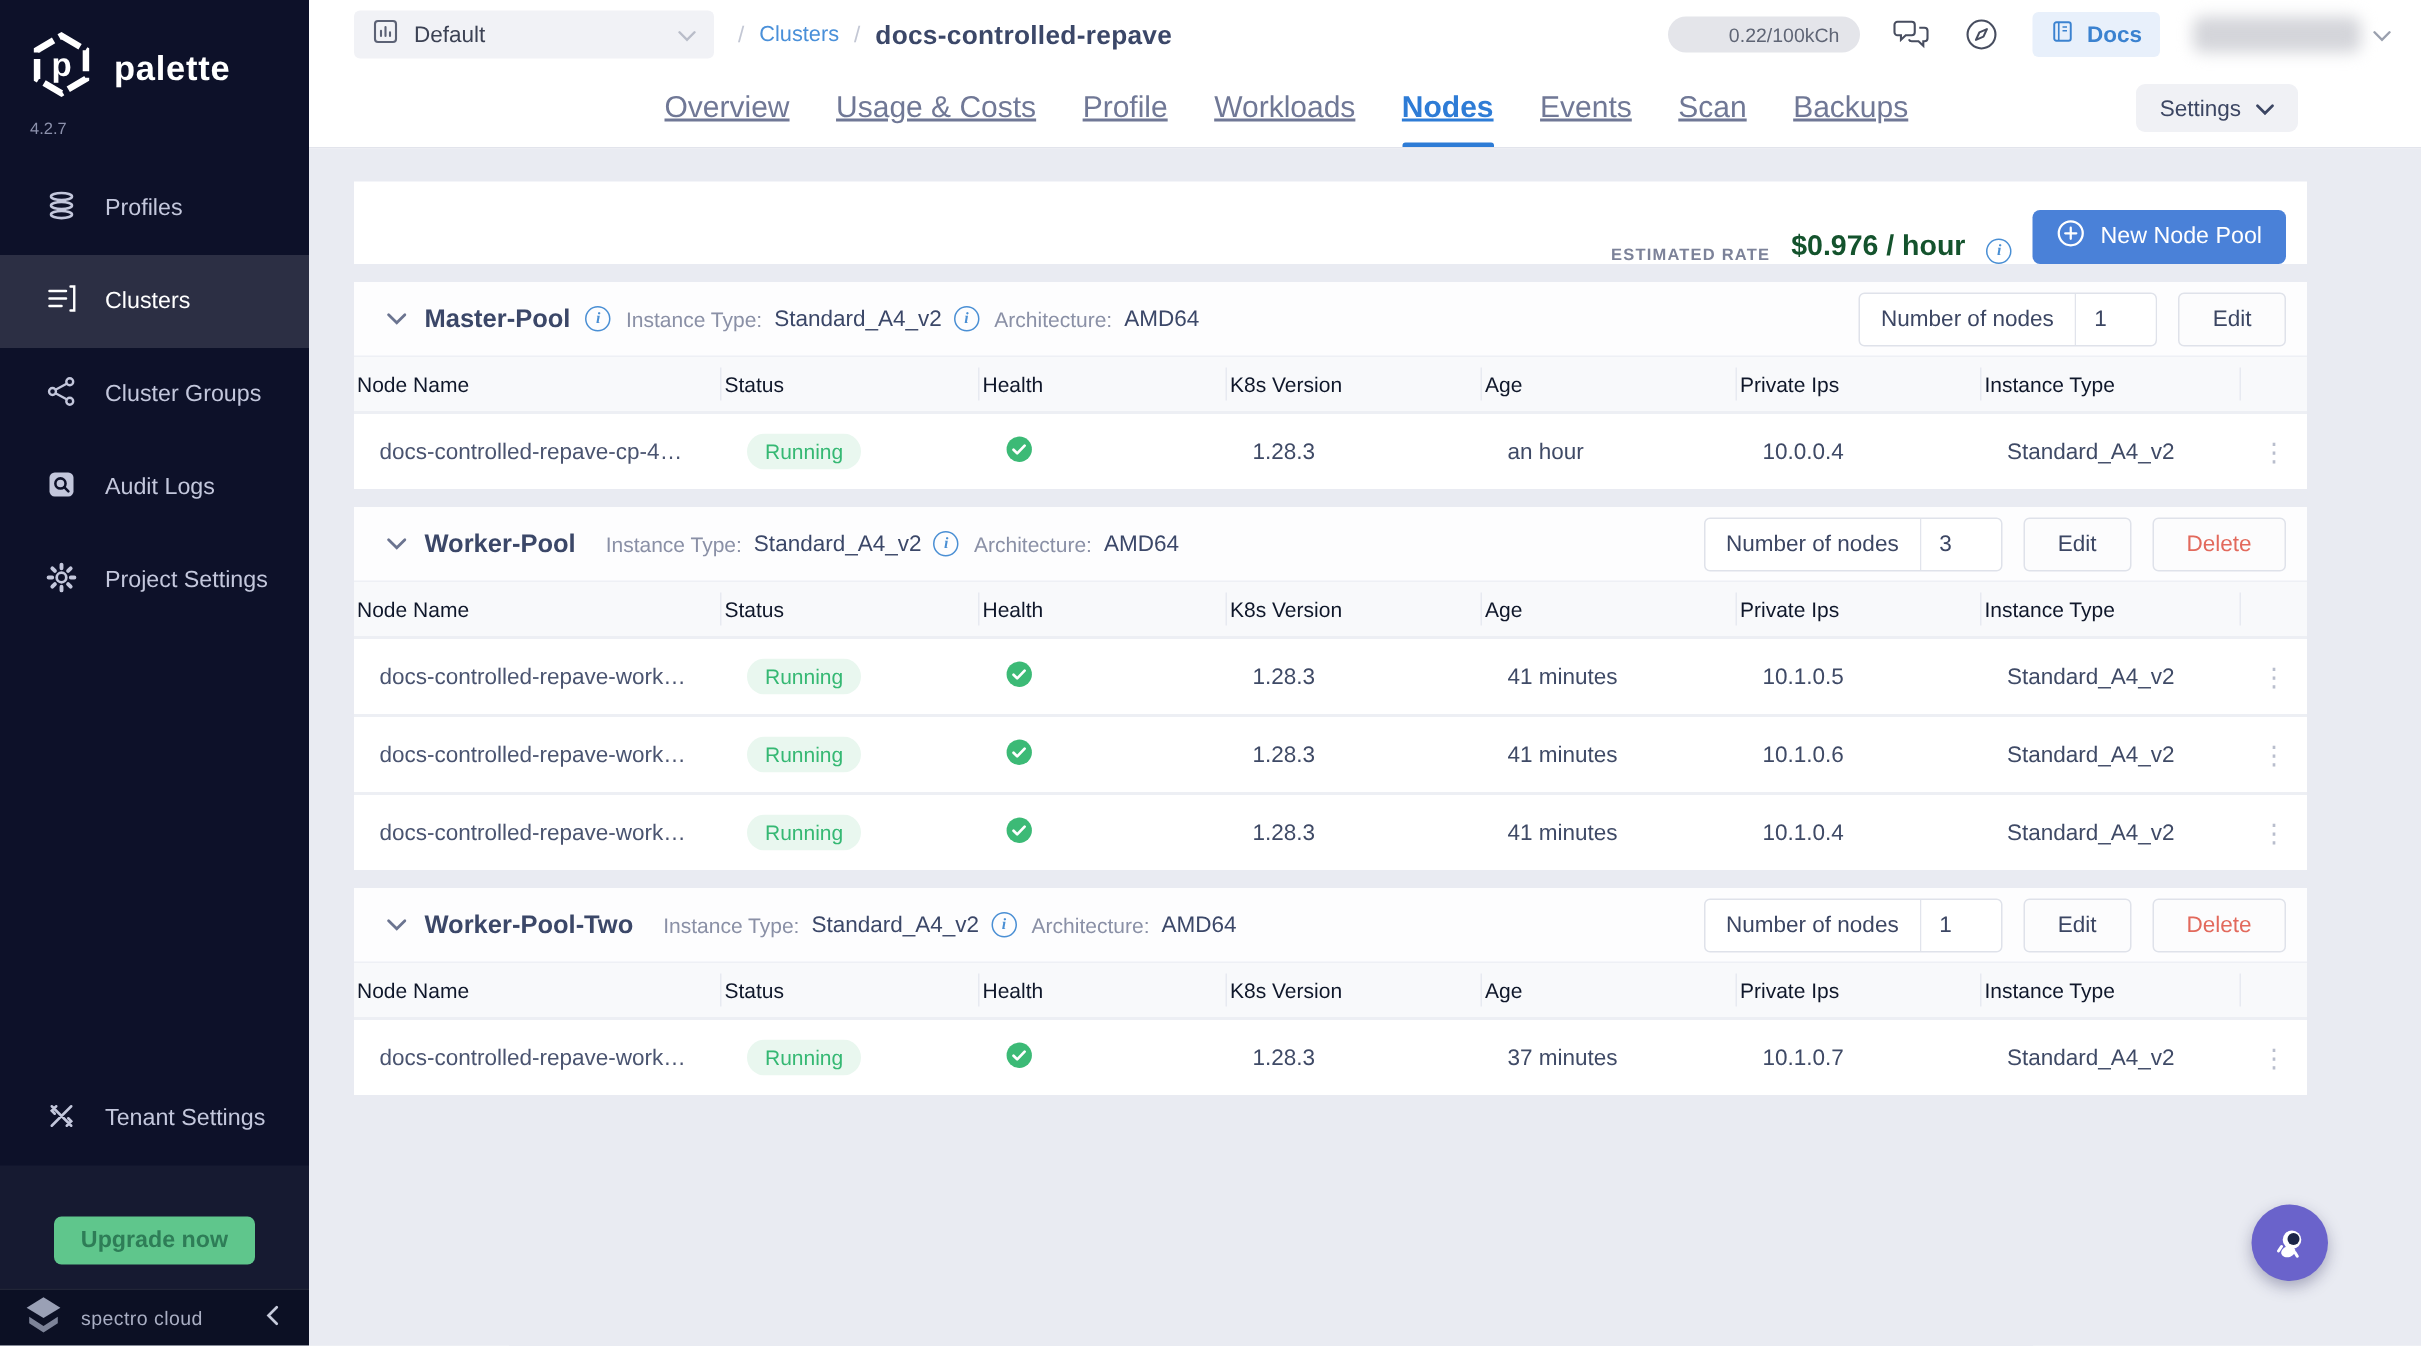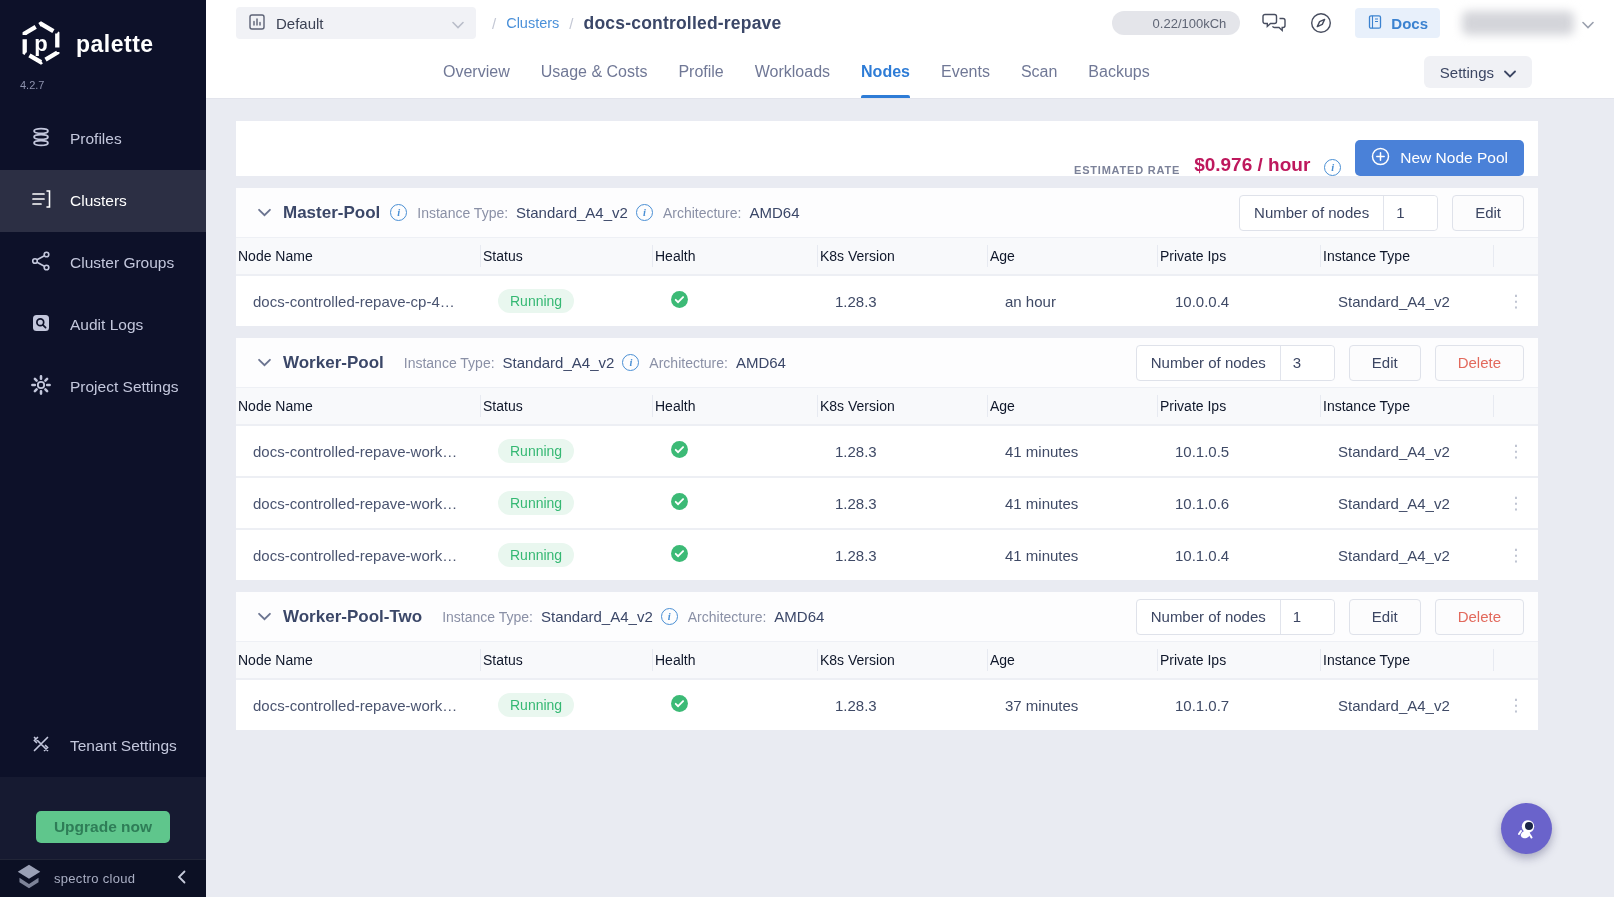--- a/index.html
+++ b/index.html
@@ -46,7 +46,7 @@
 
   .tabsbar { height:53px; display:flex; align-items:center; padding:0 82px 0 237px; border-bottom:1px solid #e2e4ec; background:#fff; }
   .tabs { display:flex; gap:31px; height:100%; }
-  .tab { display:flex; align-items:center; height:100%; color:#707896; font-size:16px; cursor:pointer; position:relative; }
+  .tab { display:flex; align-items:center; height:100%; color:#707896; font-size:20px; cursor:pointer; position:relative;text-decoration:underline; }
   .tab.active { color:#2e7cd6; font-weight:bold; }
   .tab.active::after { content:""; position:absolute; left:0; right:0; bottom:0; height:3px; background:#2e7cd6; border-radius:2px 2px 0 0; }
   .settings-btn { margin-left:auto; display:flex; align-items:center; gap:10px; background:#f0f1f5; border:none; border-radius:6px; height:32px; padding:0 16px; color:#3c4663; font-size:15px; cursor:pointer; font-family:inherit; }

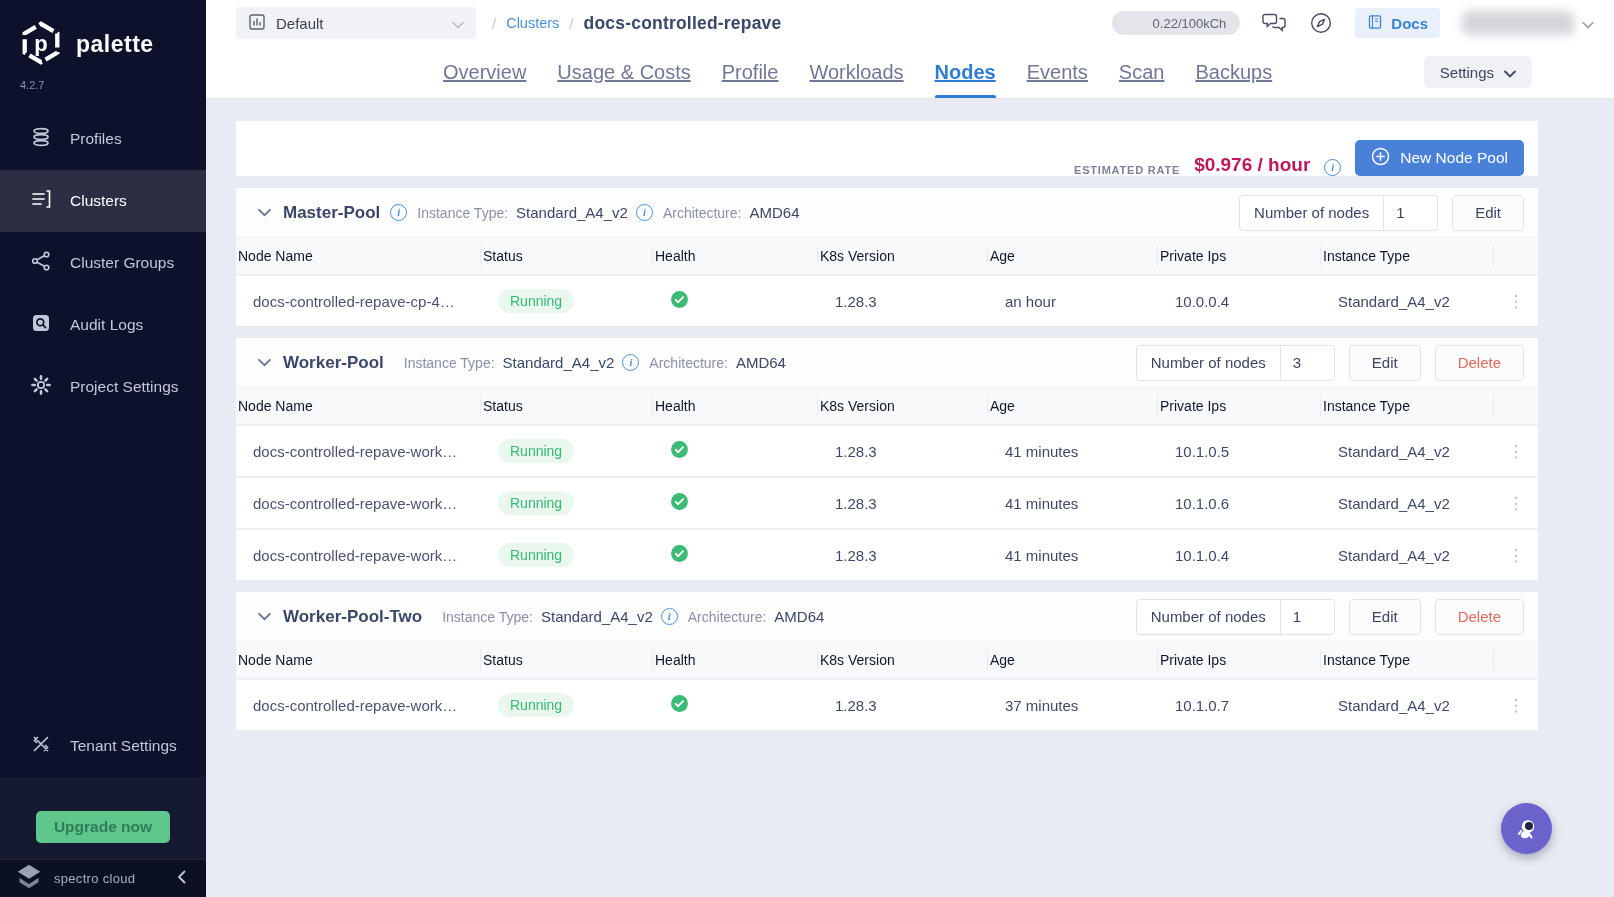--- a/index.html
+++ b/index.html
@@ -55,7 +55,7 @@
 
   .rate-card { background:#fff; height:55px; display:flex; align-items:flex-end; justify-content:flex-end; gap:14px; padding:0 14px 0 20px; }
   .rate-label { color:#7c8299; font-size:11px; letter-spacing:.8px; font-weight:bold; }
-  .rate-value { color:#be185d; font-size:19px; font-weight:bold; }
+  .rate-value { color:#14532d; font-size:19px; font-weight:bold; }
   .info-i { display:inline-flex; align-items:center; justify-content:center; width:17px; height:17px; border:1.4px solid #4a8fd4; border-radius:50%; color:#4a8fd4; font-size:10.5px; font-style:italic; font-weight:bold; font-family:"Liberation Serif",serif; cursor:pointer; }
   .new-pool-btn { display:flex; align-items:center; gap:10px; background:#4a81d8; color:#fff; border:none; border-radius:5px; height:33px; padding:18px 16px; font-size:15.5px; cursor:pointer; font-family:inherit; }
 

